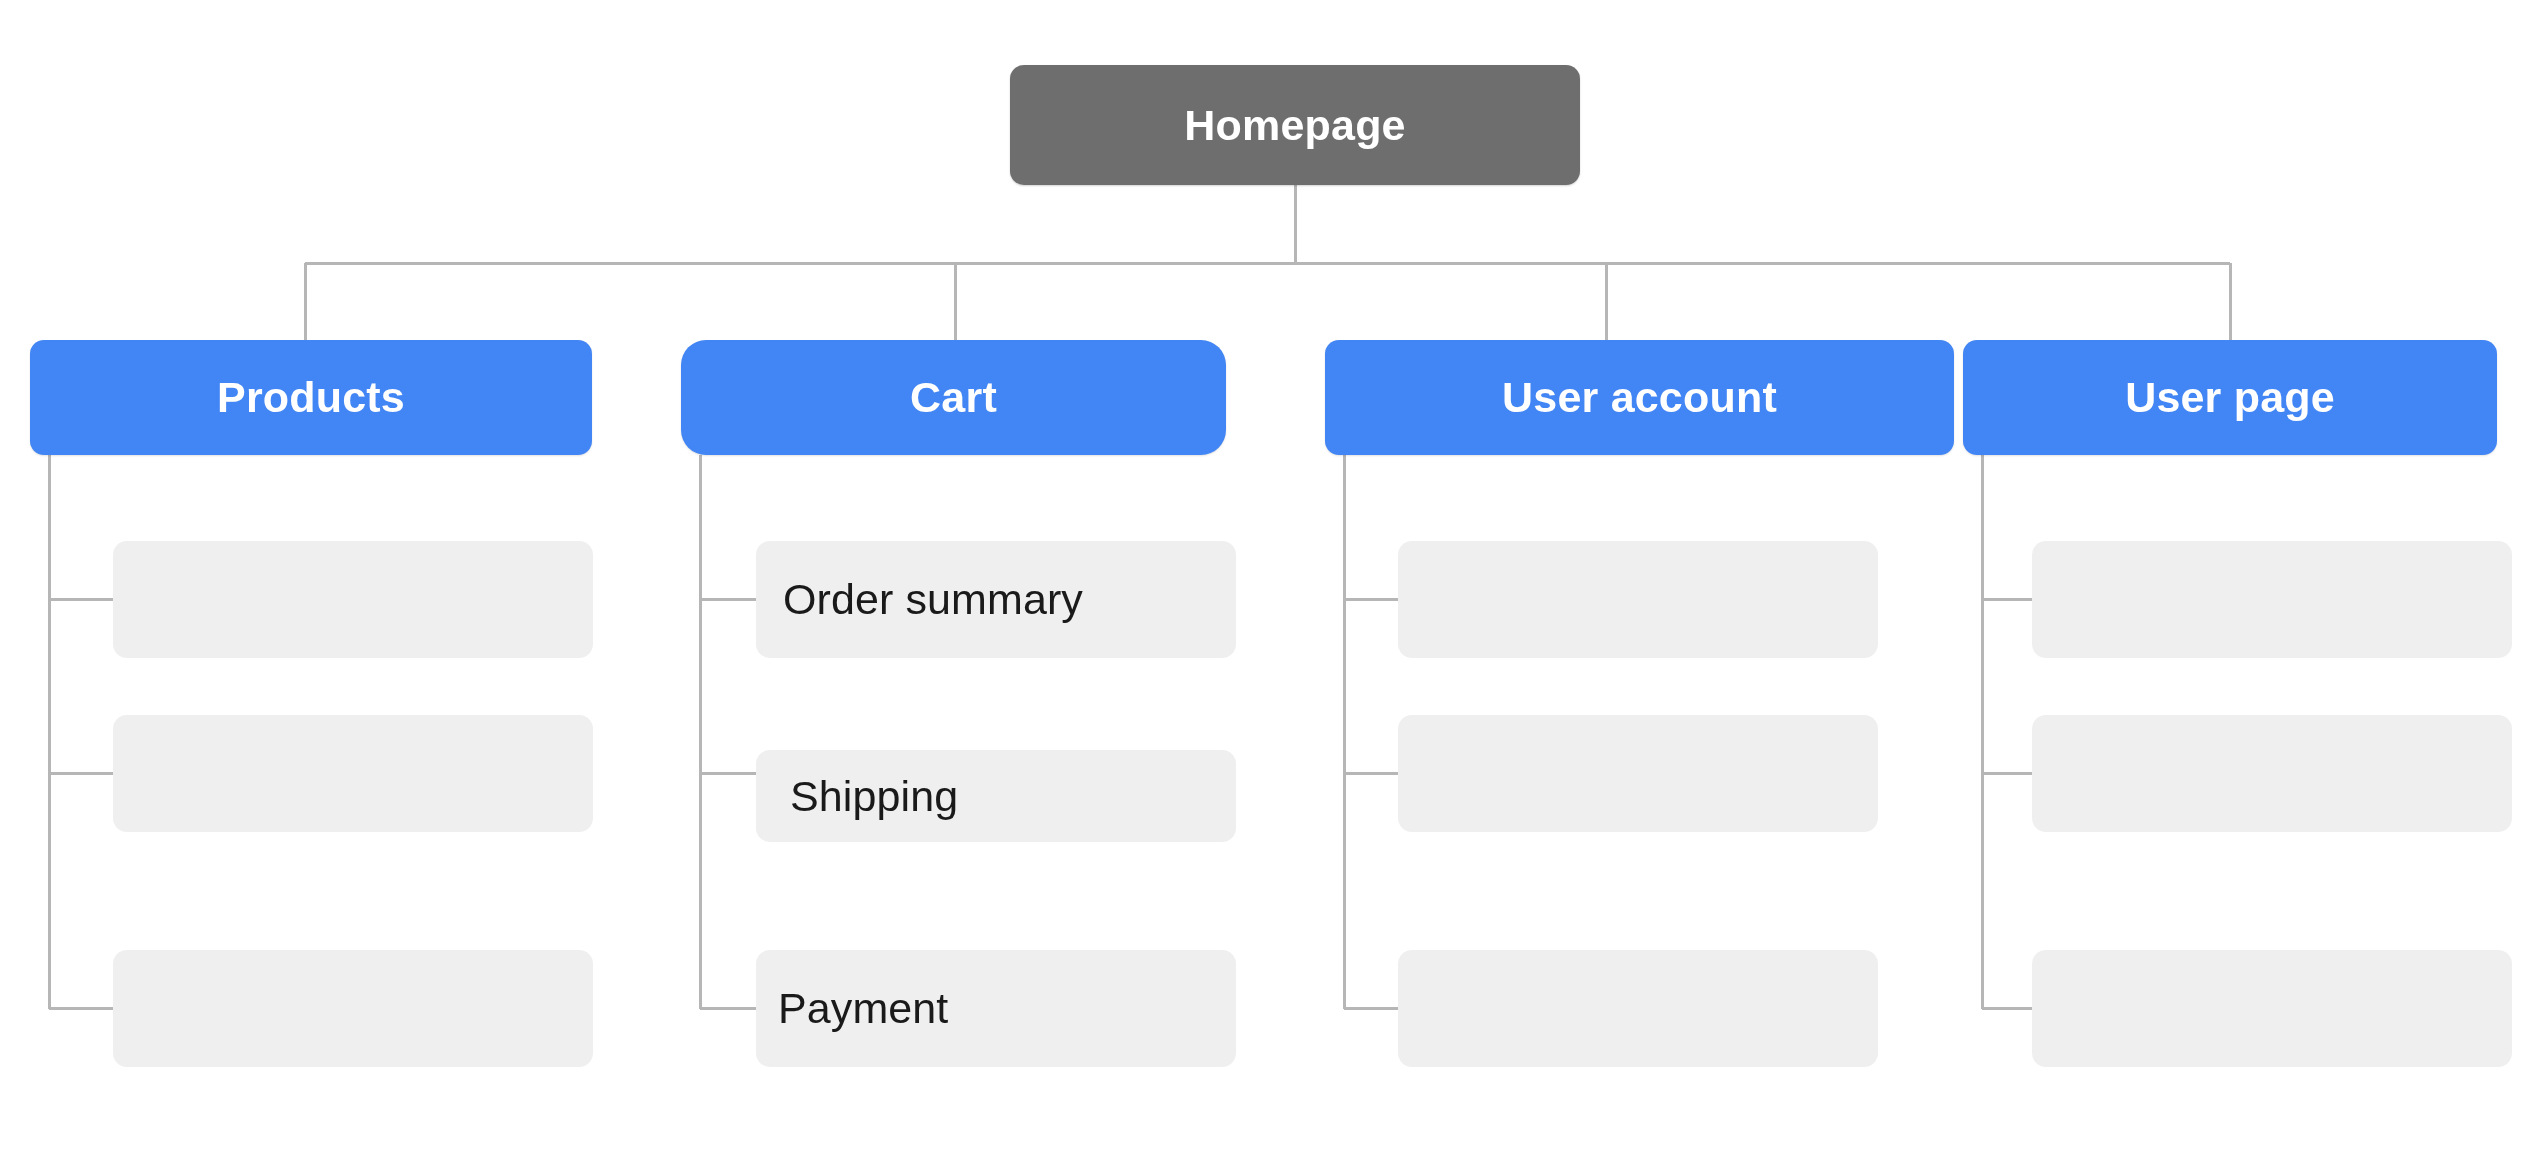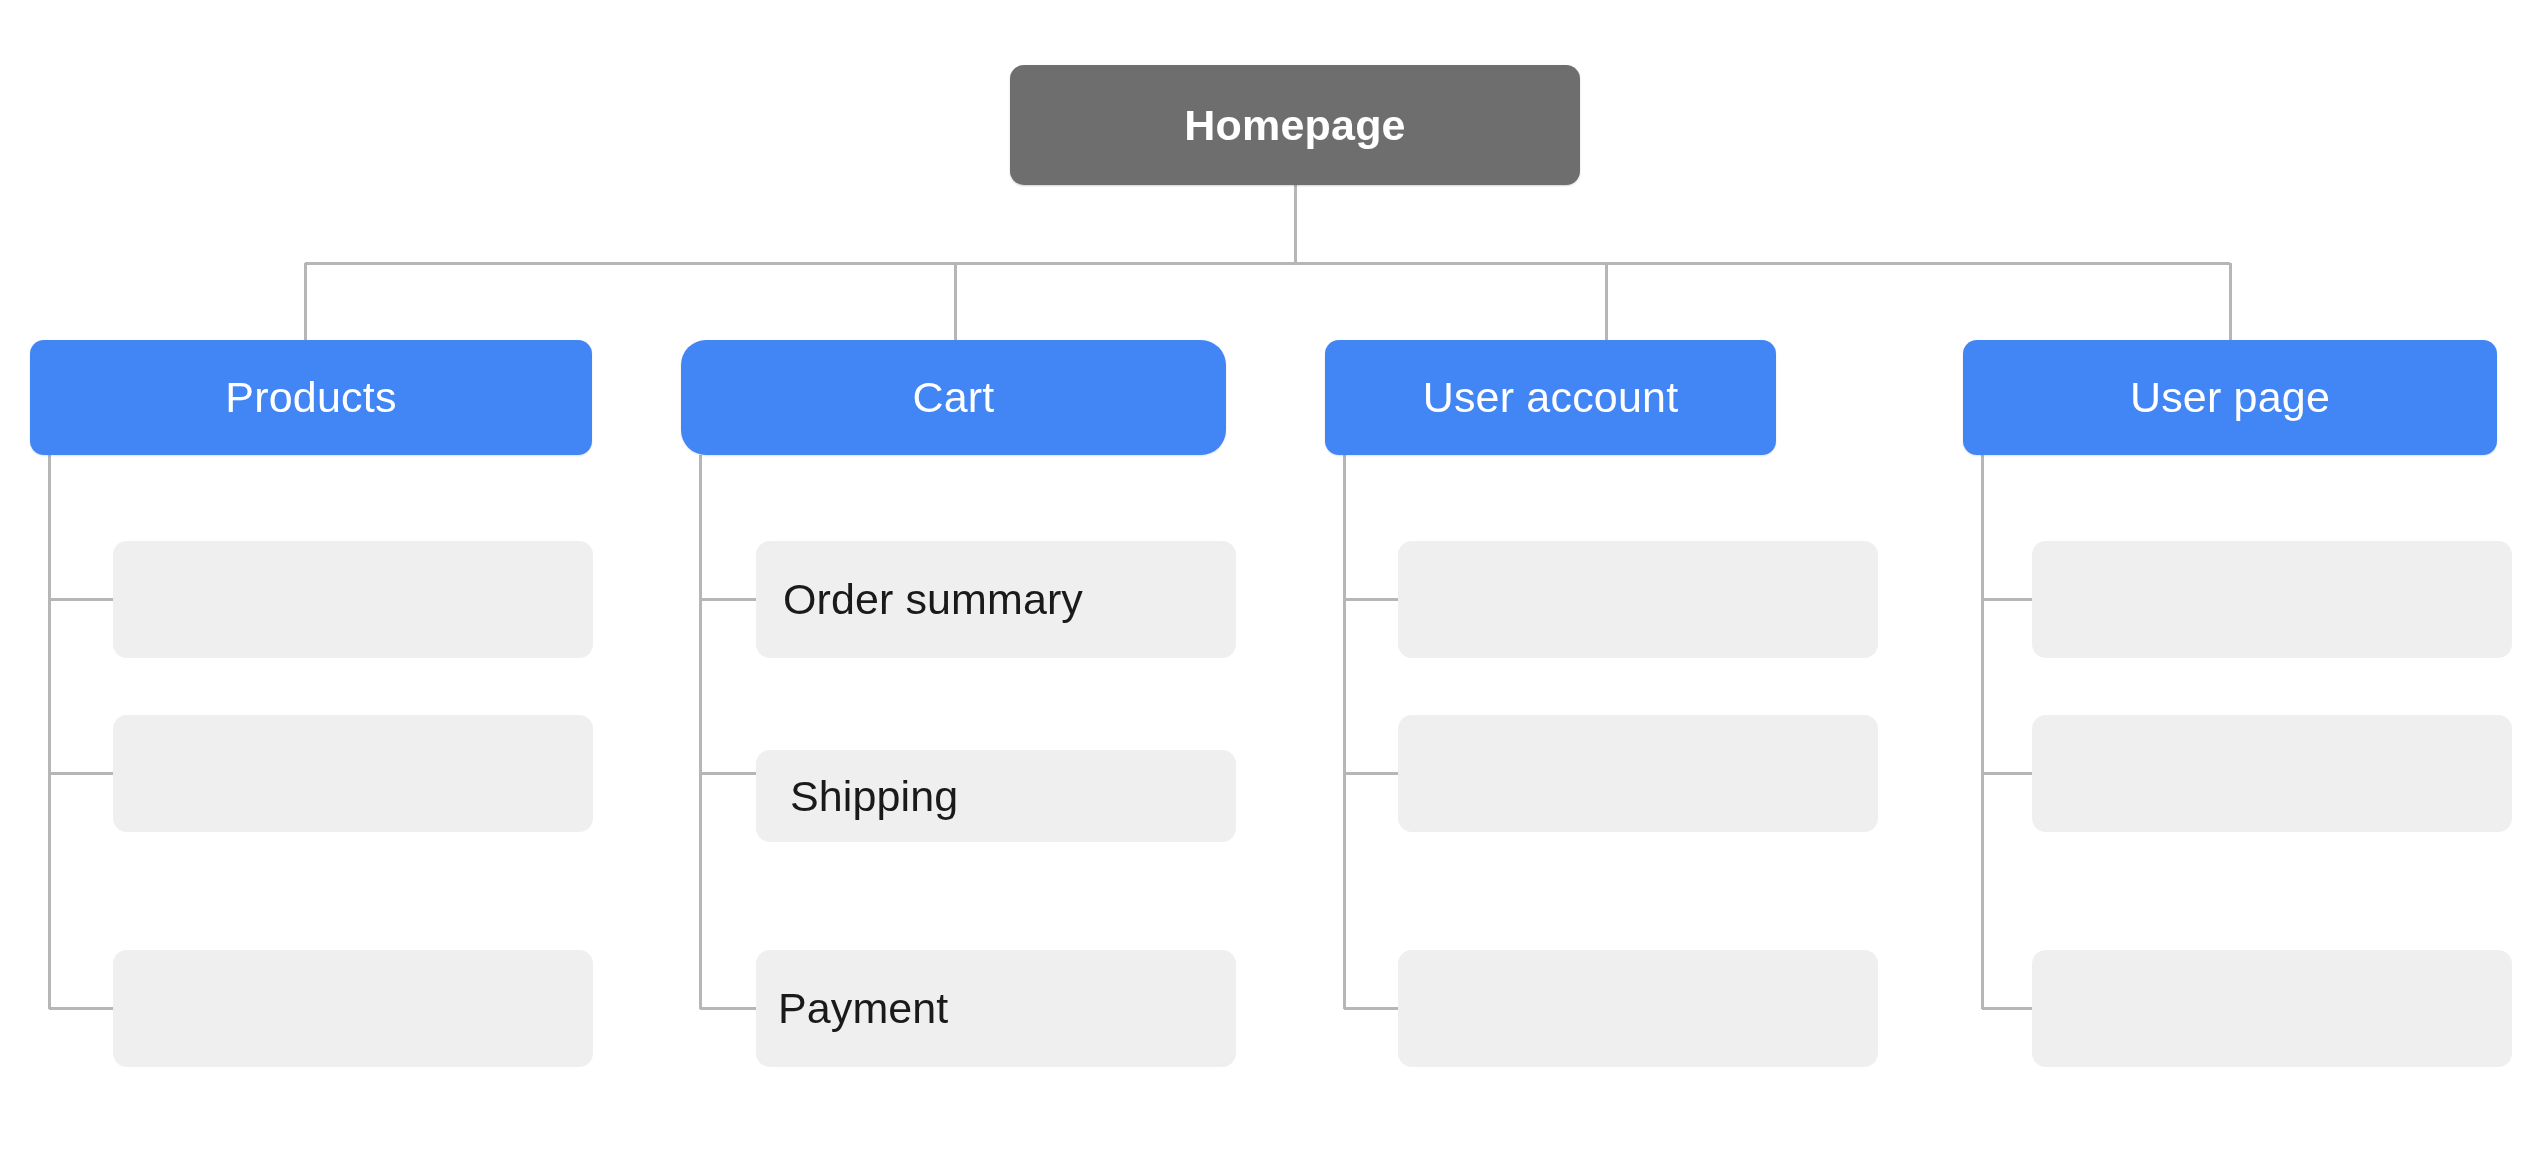--- a/index.html
+++ b/index.html
@@ -69,7 +69,7 @@
   .node-section .node-label {
     color: #ffffff;
     font-size: 43px;
-    font-weight: normal;
+    font-weight: bold;
     letter-spacing: 0.2px;
   }
 

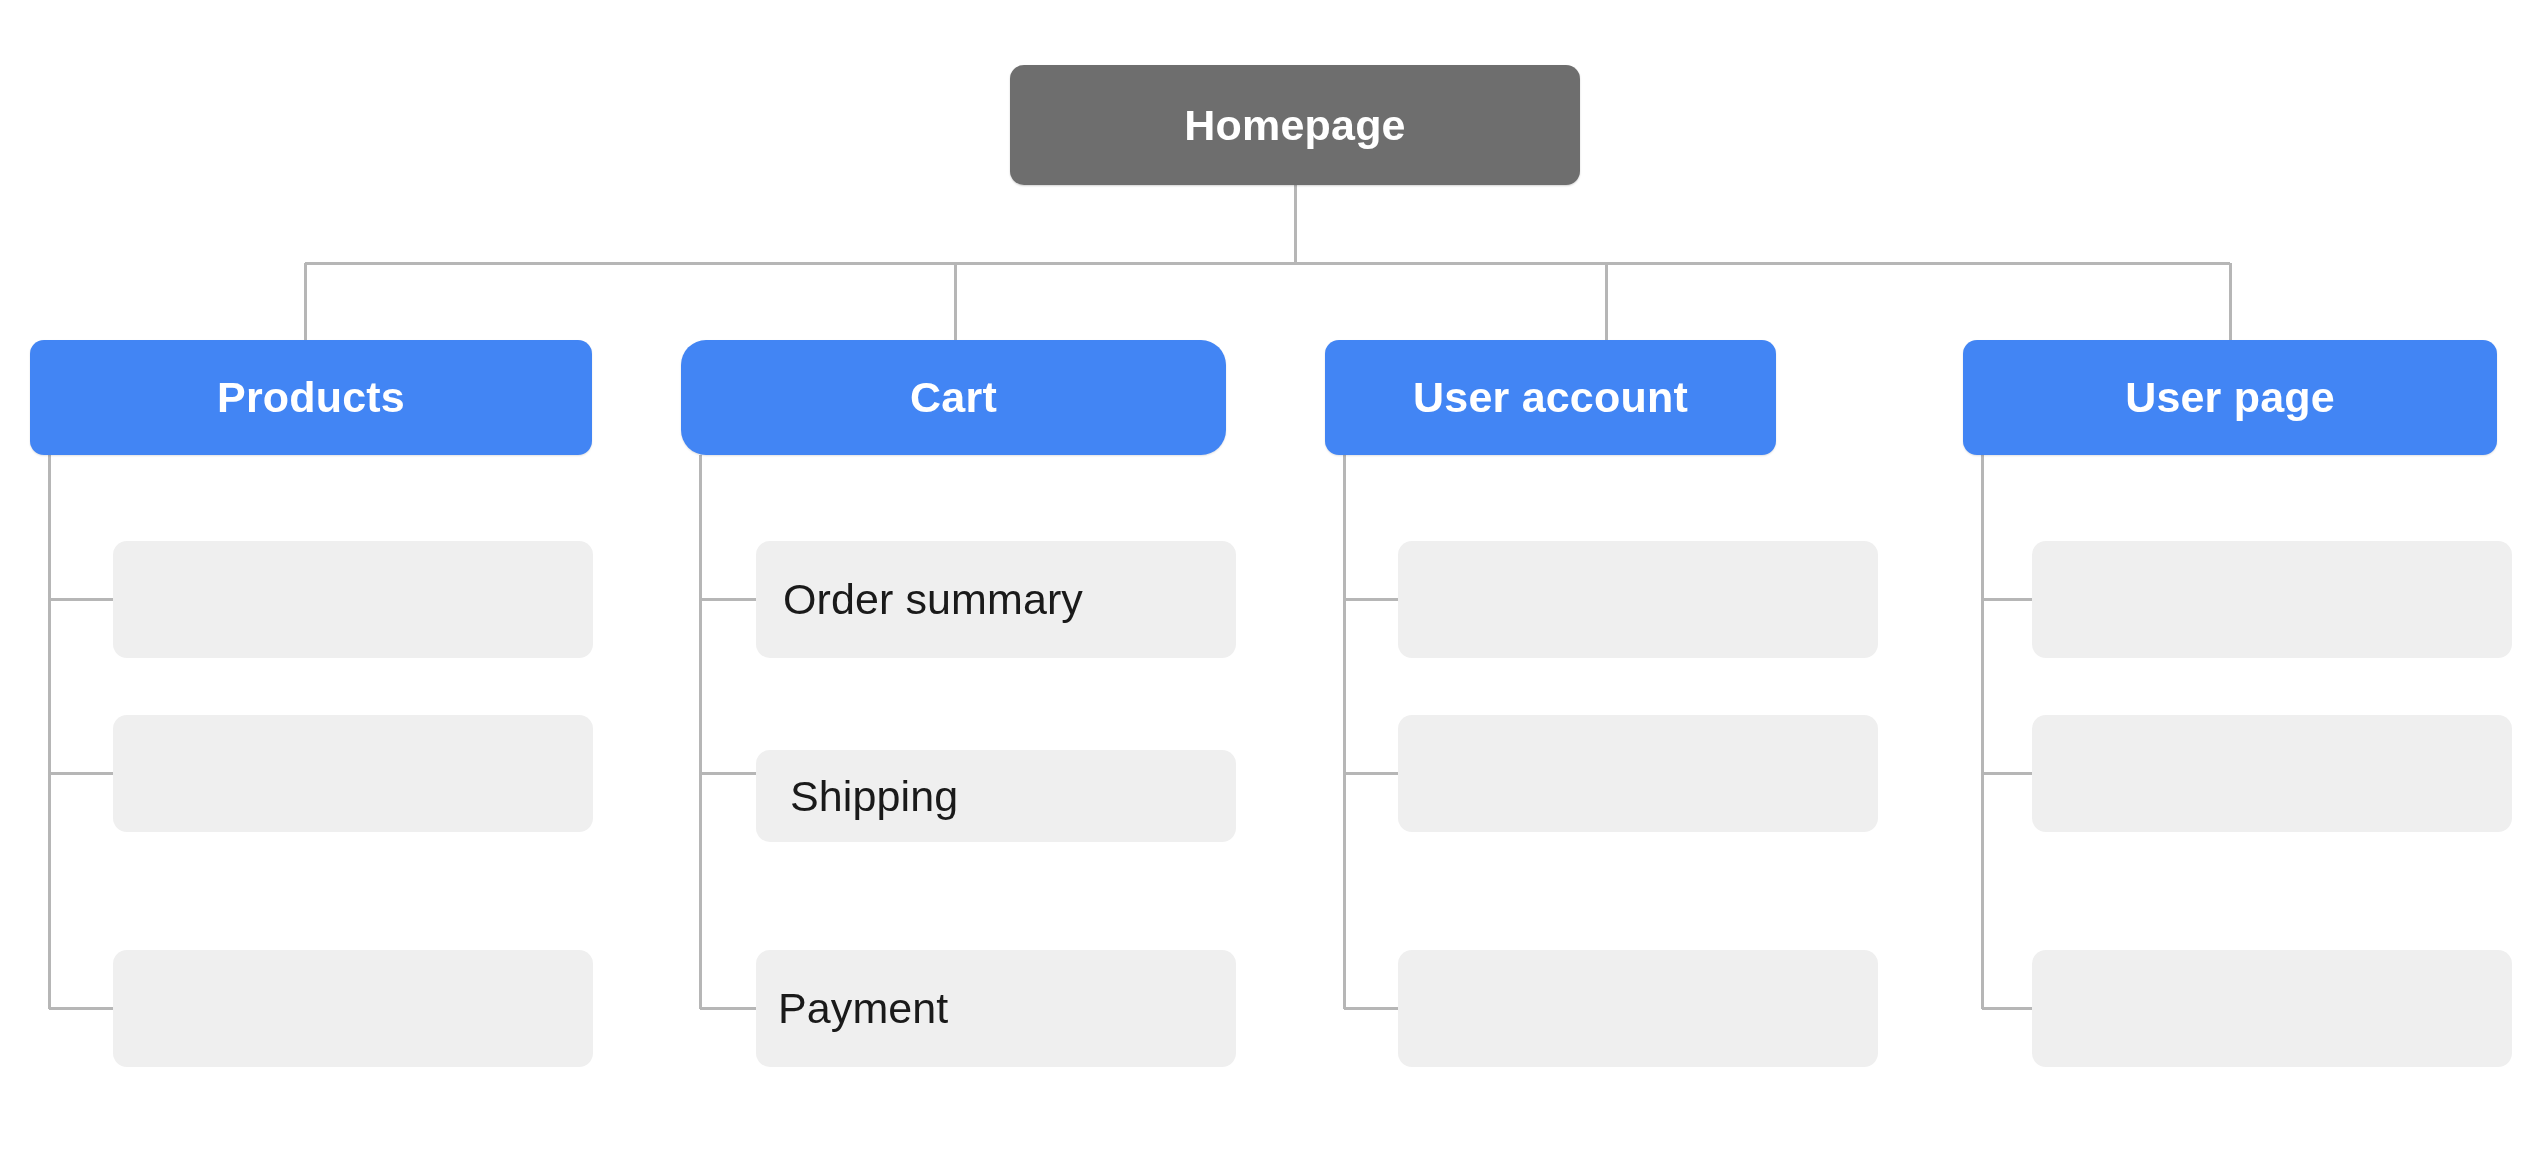--- a/index.html
+++ b/index.html
@@ -148,7 +148,7 @@
       <div class="node node-page" style="left: 756px; top: 950px; width: 480px; height: 117px; padding-left: 22px;">
         <span class="node-label">Payment</span>
       </div>
-      <div class="node node-section" style="left: 1325px; top: 340px; width: 451px; height: 115px;">
+      <div class="node node-section" style="left: 1325px; top: 340px; width: 629px; height: 115px;">
         <span class="node-label">User account</span>
       </div>
       <div class="node node-page is-empty" style="left: 1398px; top: 541px; width: 480px; height: 117px;">

